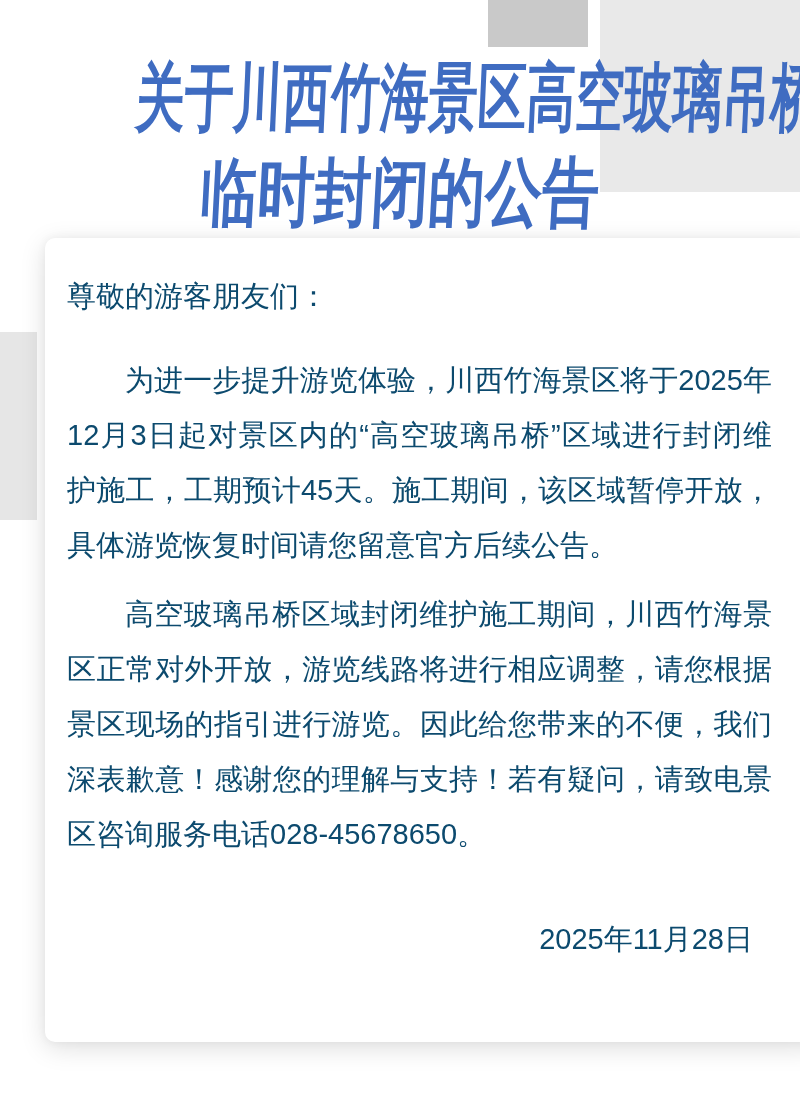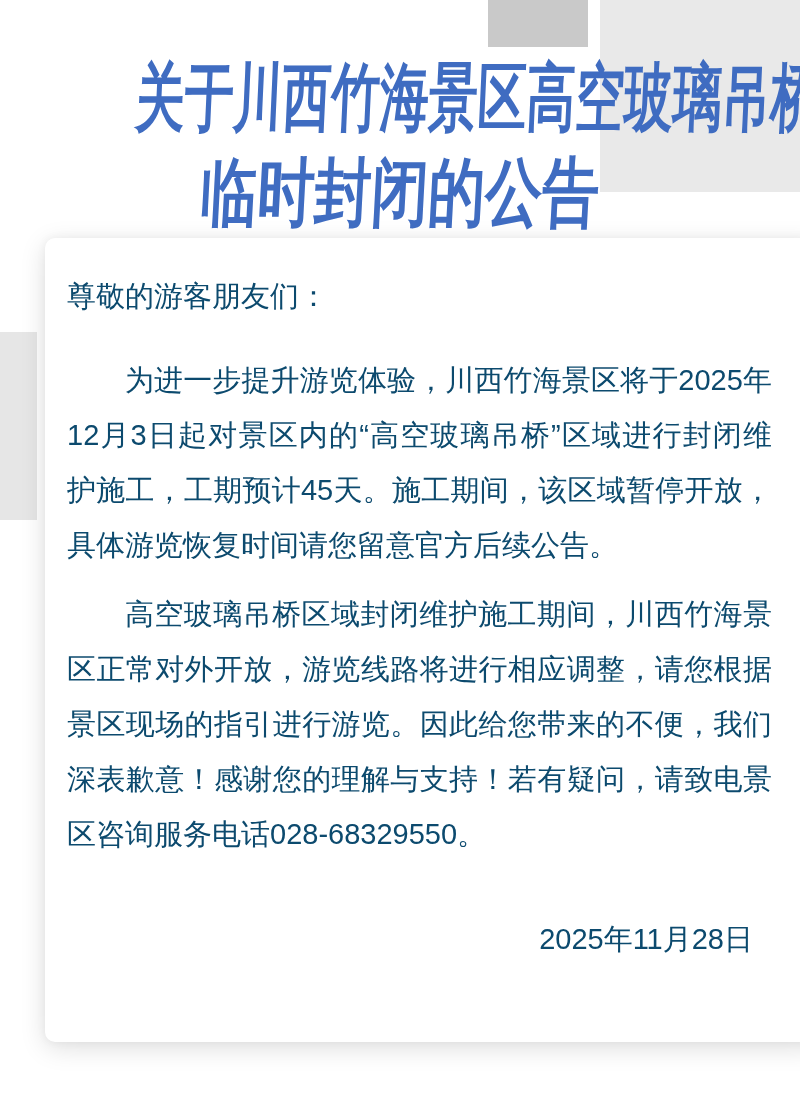--- a/index.html
+++ b/index.html
@@ -80,7 +80,7 @@
   <main class="card">
     <p class="greeting">尊敬的游客朋友们：</p>
     <p class="para">为进一步提升游览体验，川西竹海景区将于2025年12月3日起对景区内的“高空玻璃吊桥”区域进行封闭维护施工，工期预计45天。施工期间，该区域暂停开放，具体游览恢复时间请您留意官方后续公告。</p>
-    <p class="para">高空玻璃吊桥区域封闭维护施工期间，川西竹海景区正常对外开放，游览线路将进行相应调整，请您根据景区现场的指引进行游览。因此给您带来的不便，我们深表歉意！感谢您的理解与支持！若有疑问，请致电景区咨询服务电话028-68329550。</p>
+    <p class="para">高空玻璃吊桥区域封闭维护施工期间，川西竹海景区正常对外开放，游览线路将进行相应调整，请您根据景区现场的指引进行游览。因此给您带来的不便，我们深表歉意！感谢您的理解与支持！若有疑问，请致电景区咨询服务电话028-45678650。</p>
     <div class="signature">
       <div>2025年11月28日</div>
     </div>

